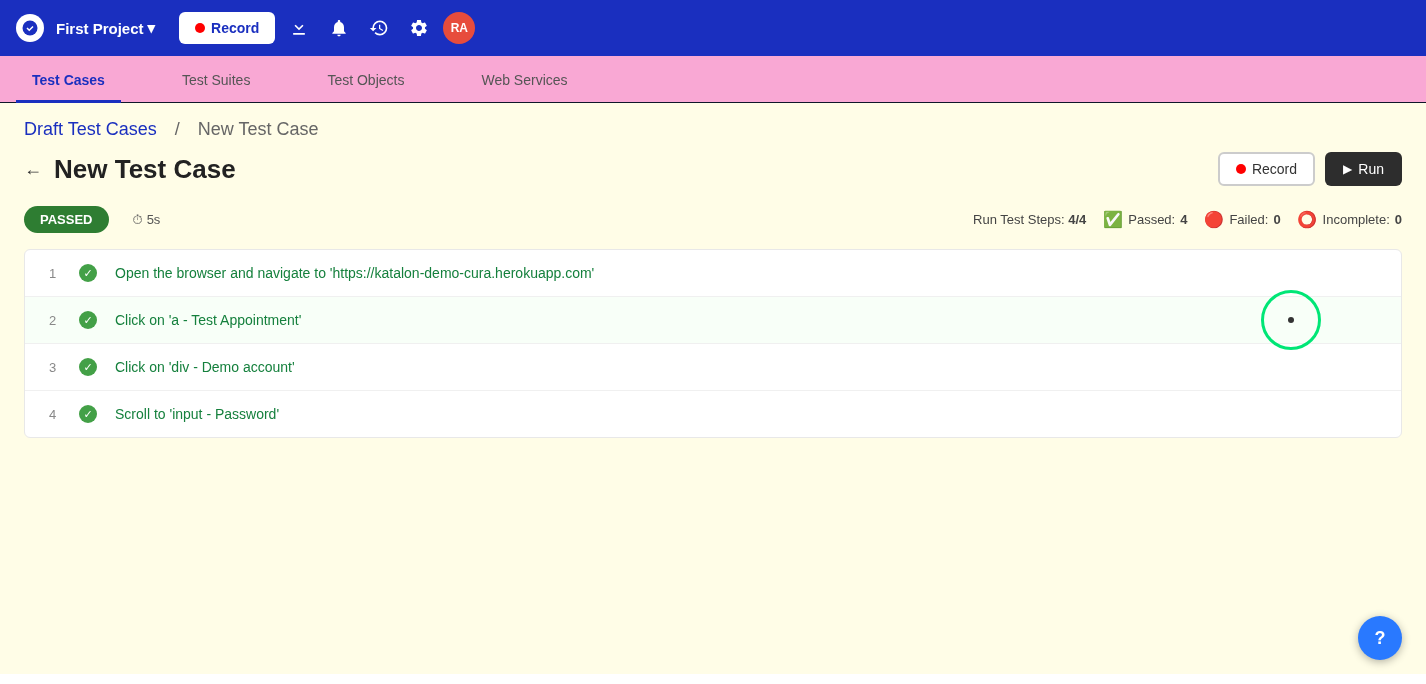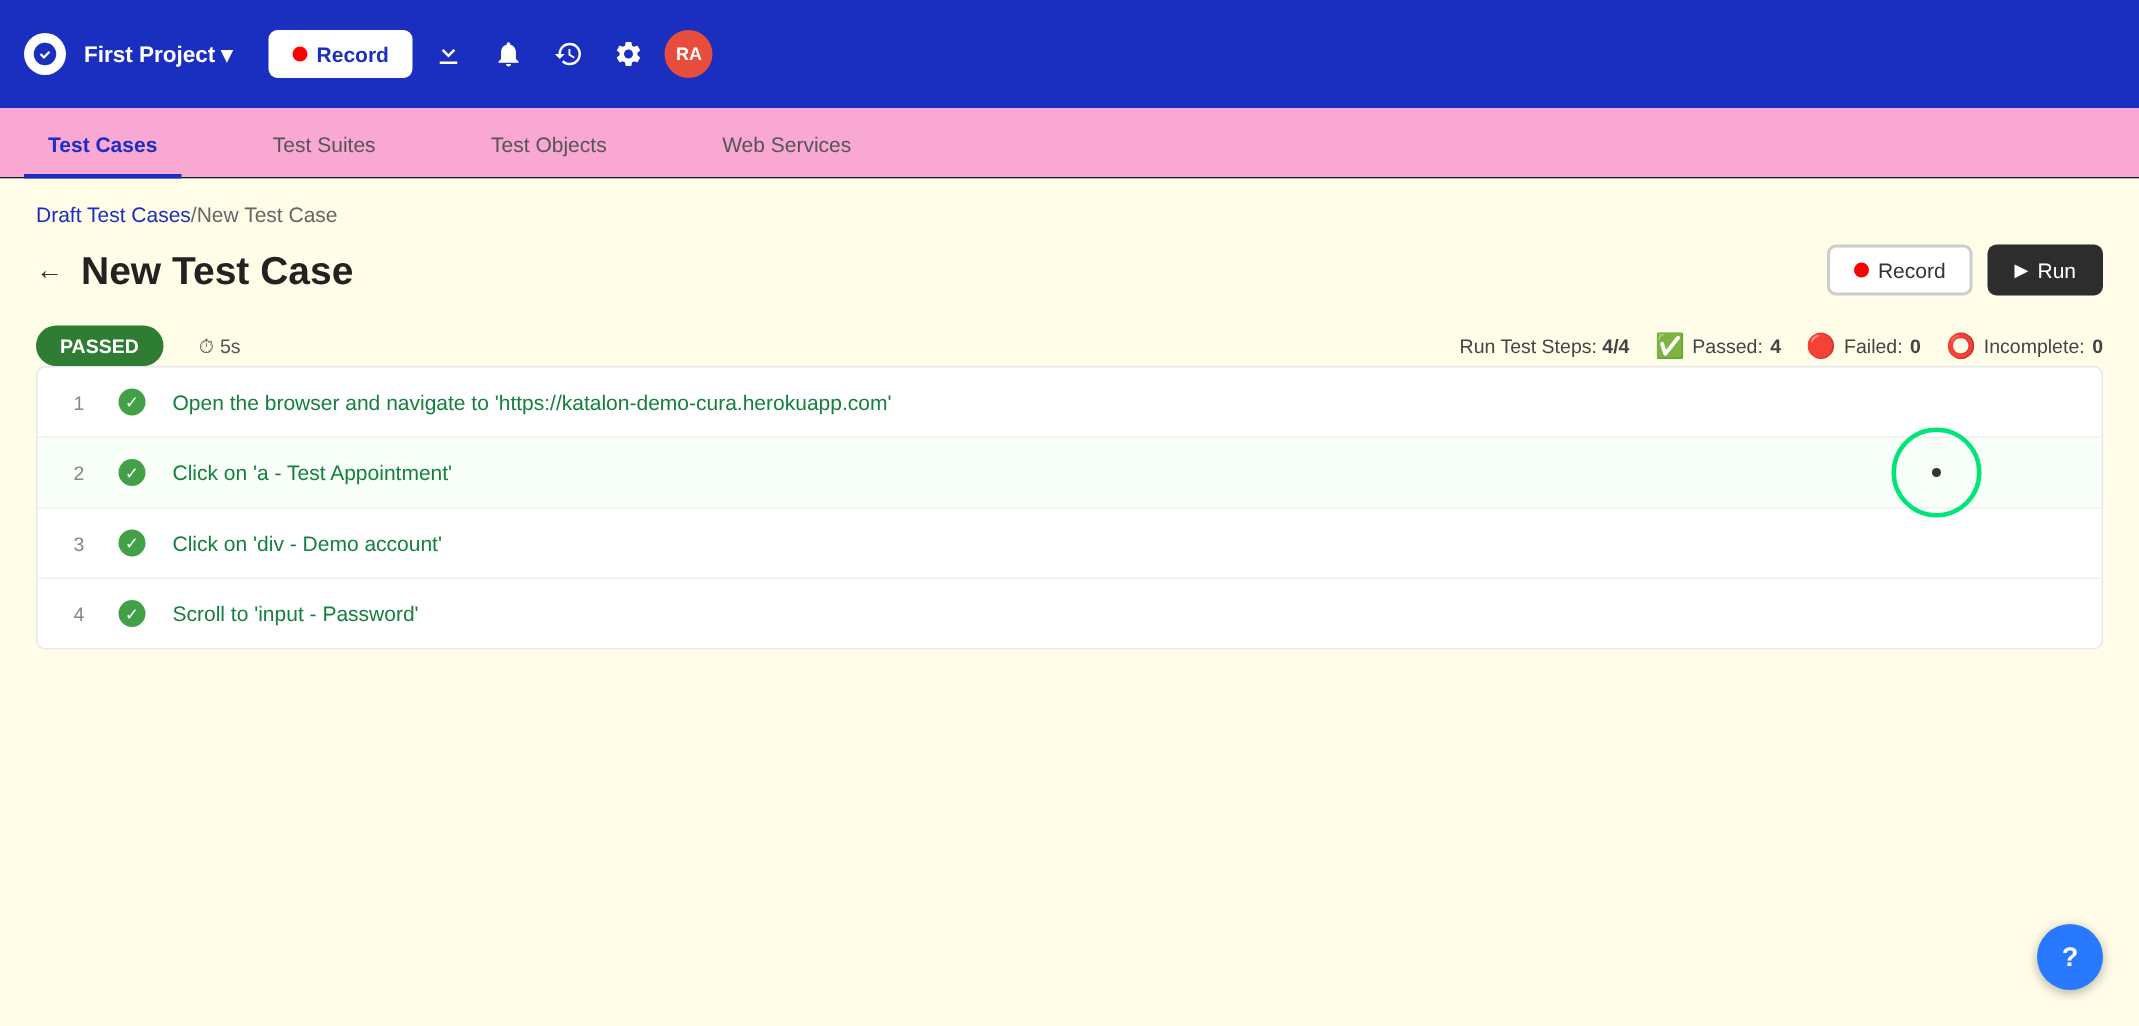--- a/index.html
+++ b/index.html
@@ -10,7 +10,7 @@
       background: #1a2fbf;
       display: flex;
       align-items: center;
-      height: 72px;
+      height: 56px;
       padding: 0 16px;
       gap: 8px;
     }

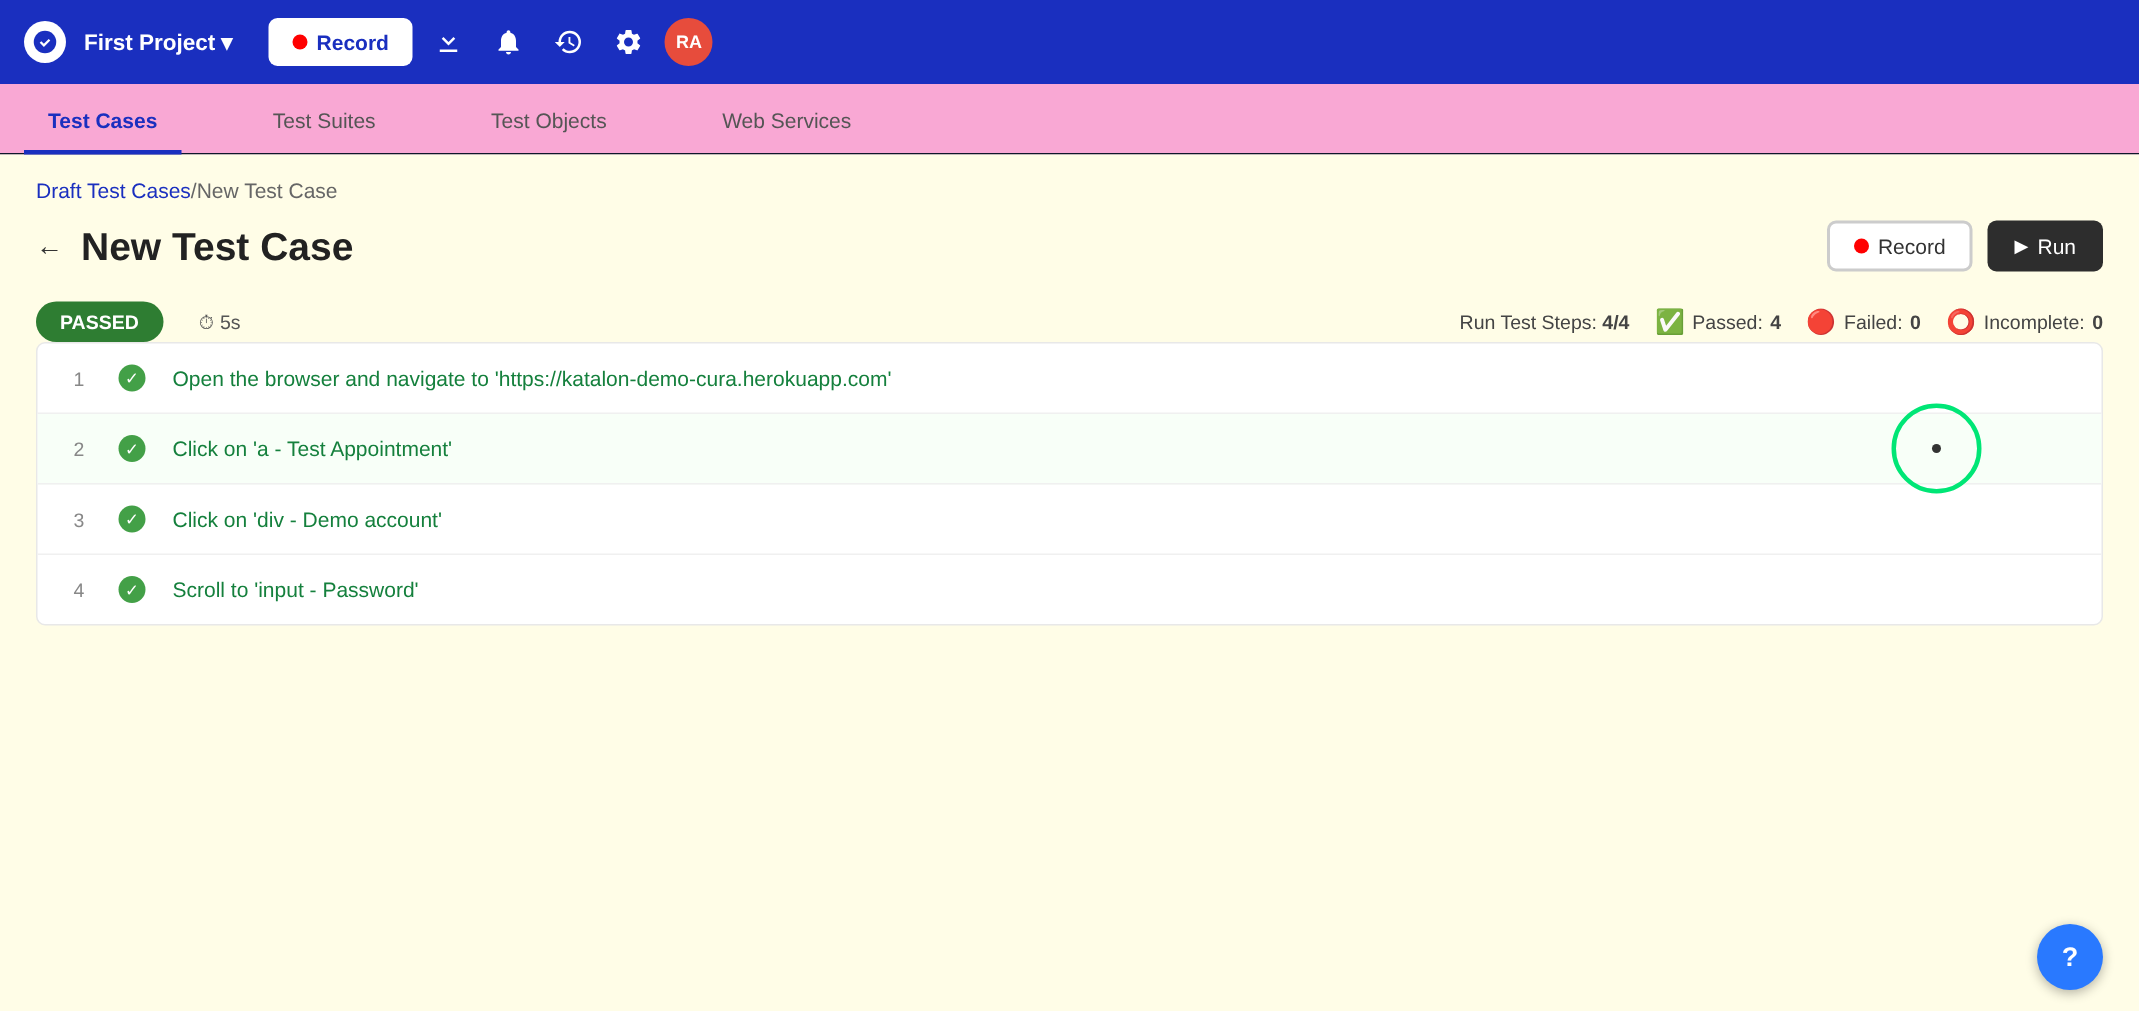--- a/index.html
+++ b/index.html
@@ -108,10 +108,10 @@
 
     
     .breadcrumb {
-      font-size: 14px;
+      font-size: 18px;
       color: #666;
       margin-bottom: 12px;
-      display: flex; align-items: center; gap: 0;
+      display: flex; align-items: center; gap: 18px;
     }
     .breadcrumb a { color: #1a2fbf; cursor: pointer; text-decoration: none; }
 

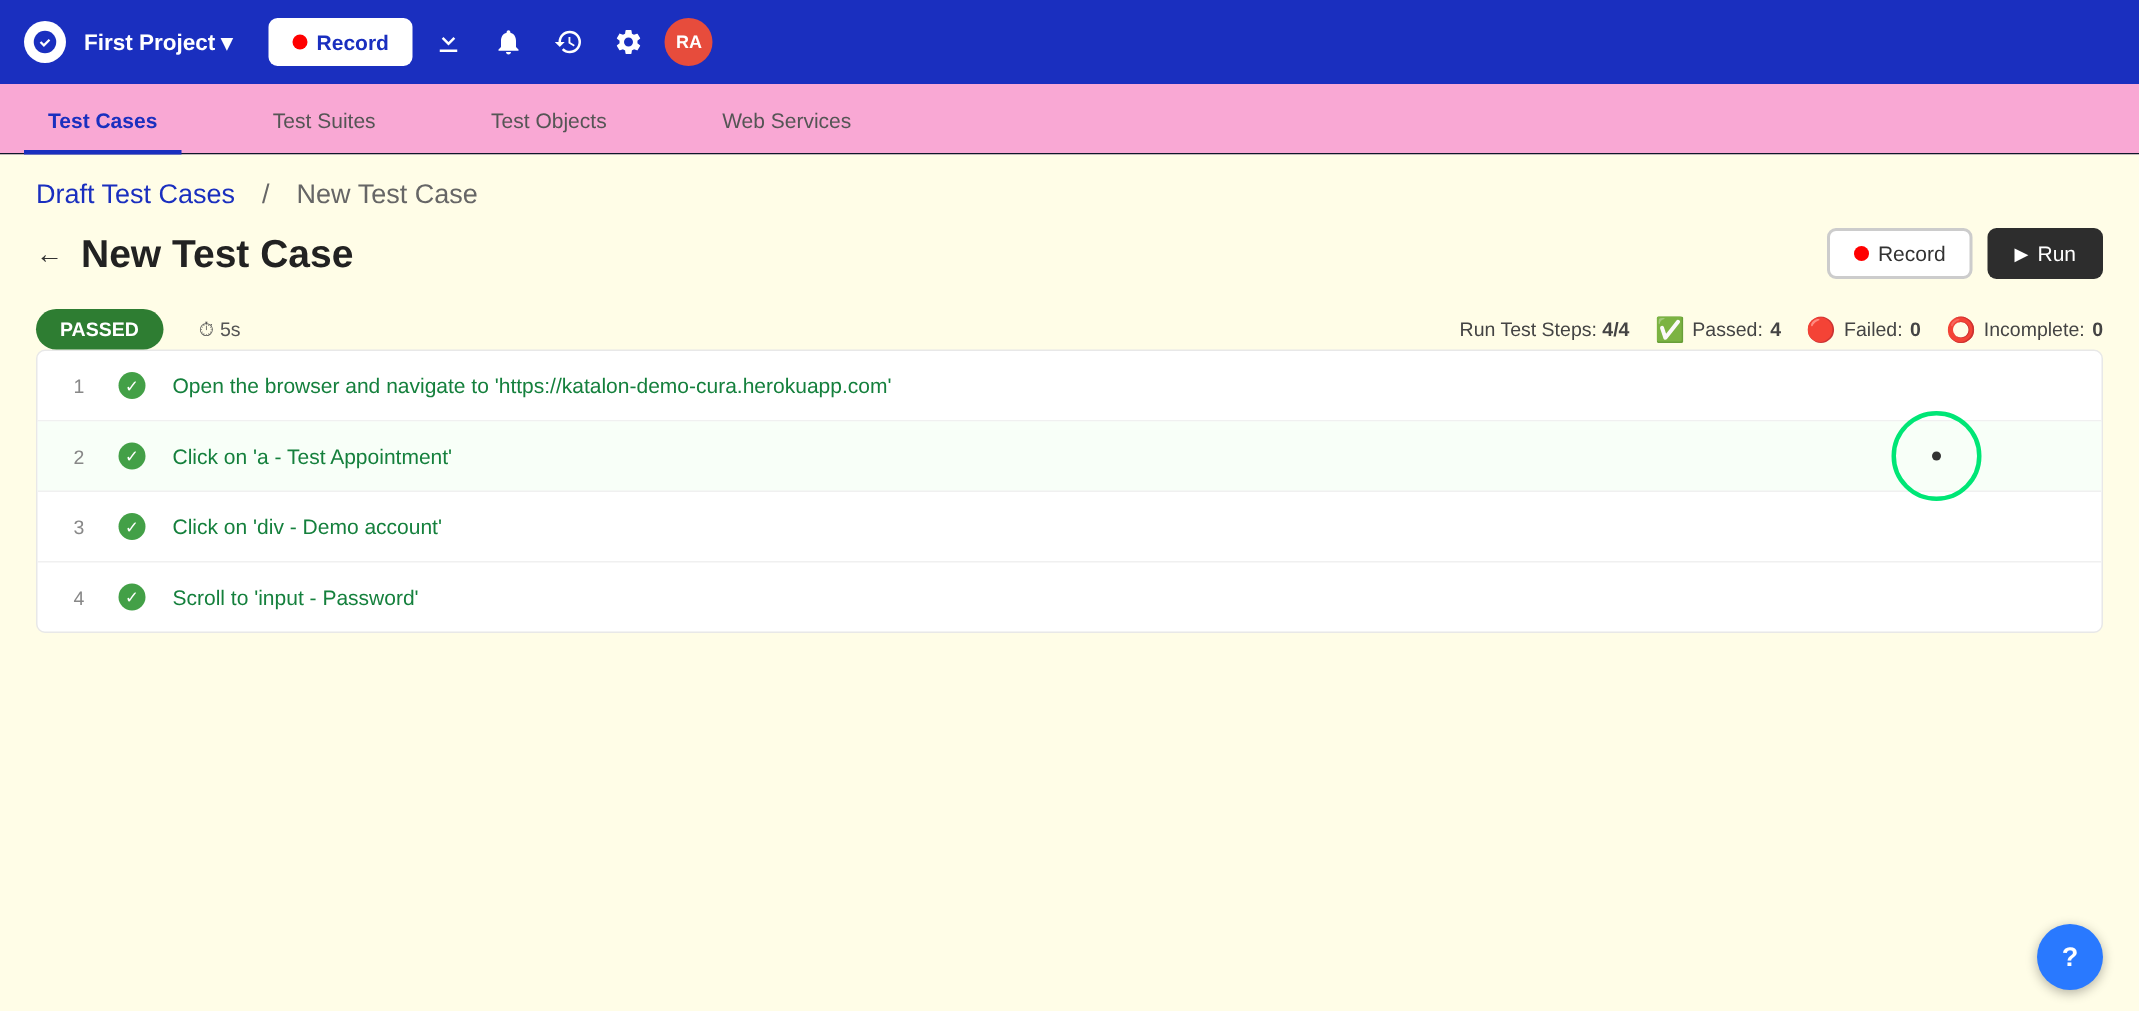--- a/index.html
+++ b/index.html
@@ -165,7 +165,7 @@
       display: flex;
       align-items: center;
       gap: 24px;
-      margin-bottom: 0;
+      margin-bottom: 16px;
     }
     .badge-passed {
       background: #2e7d32;

